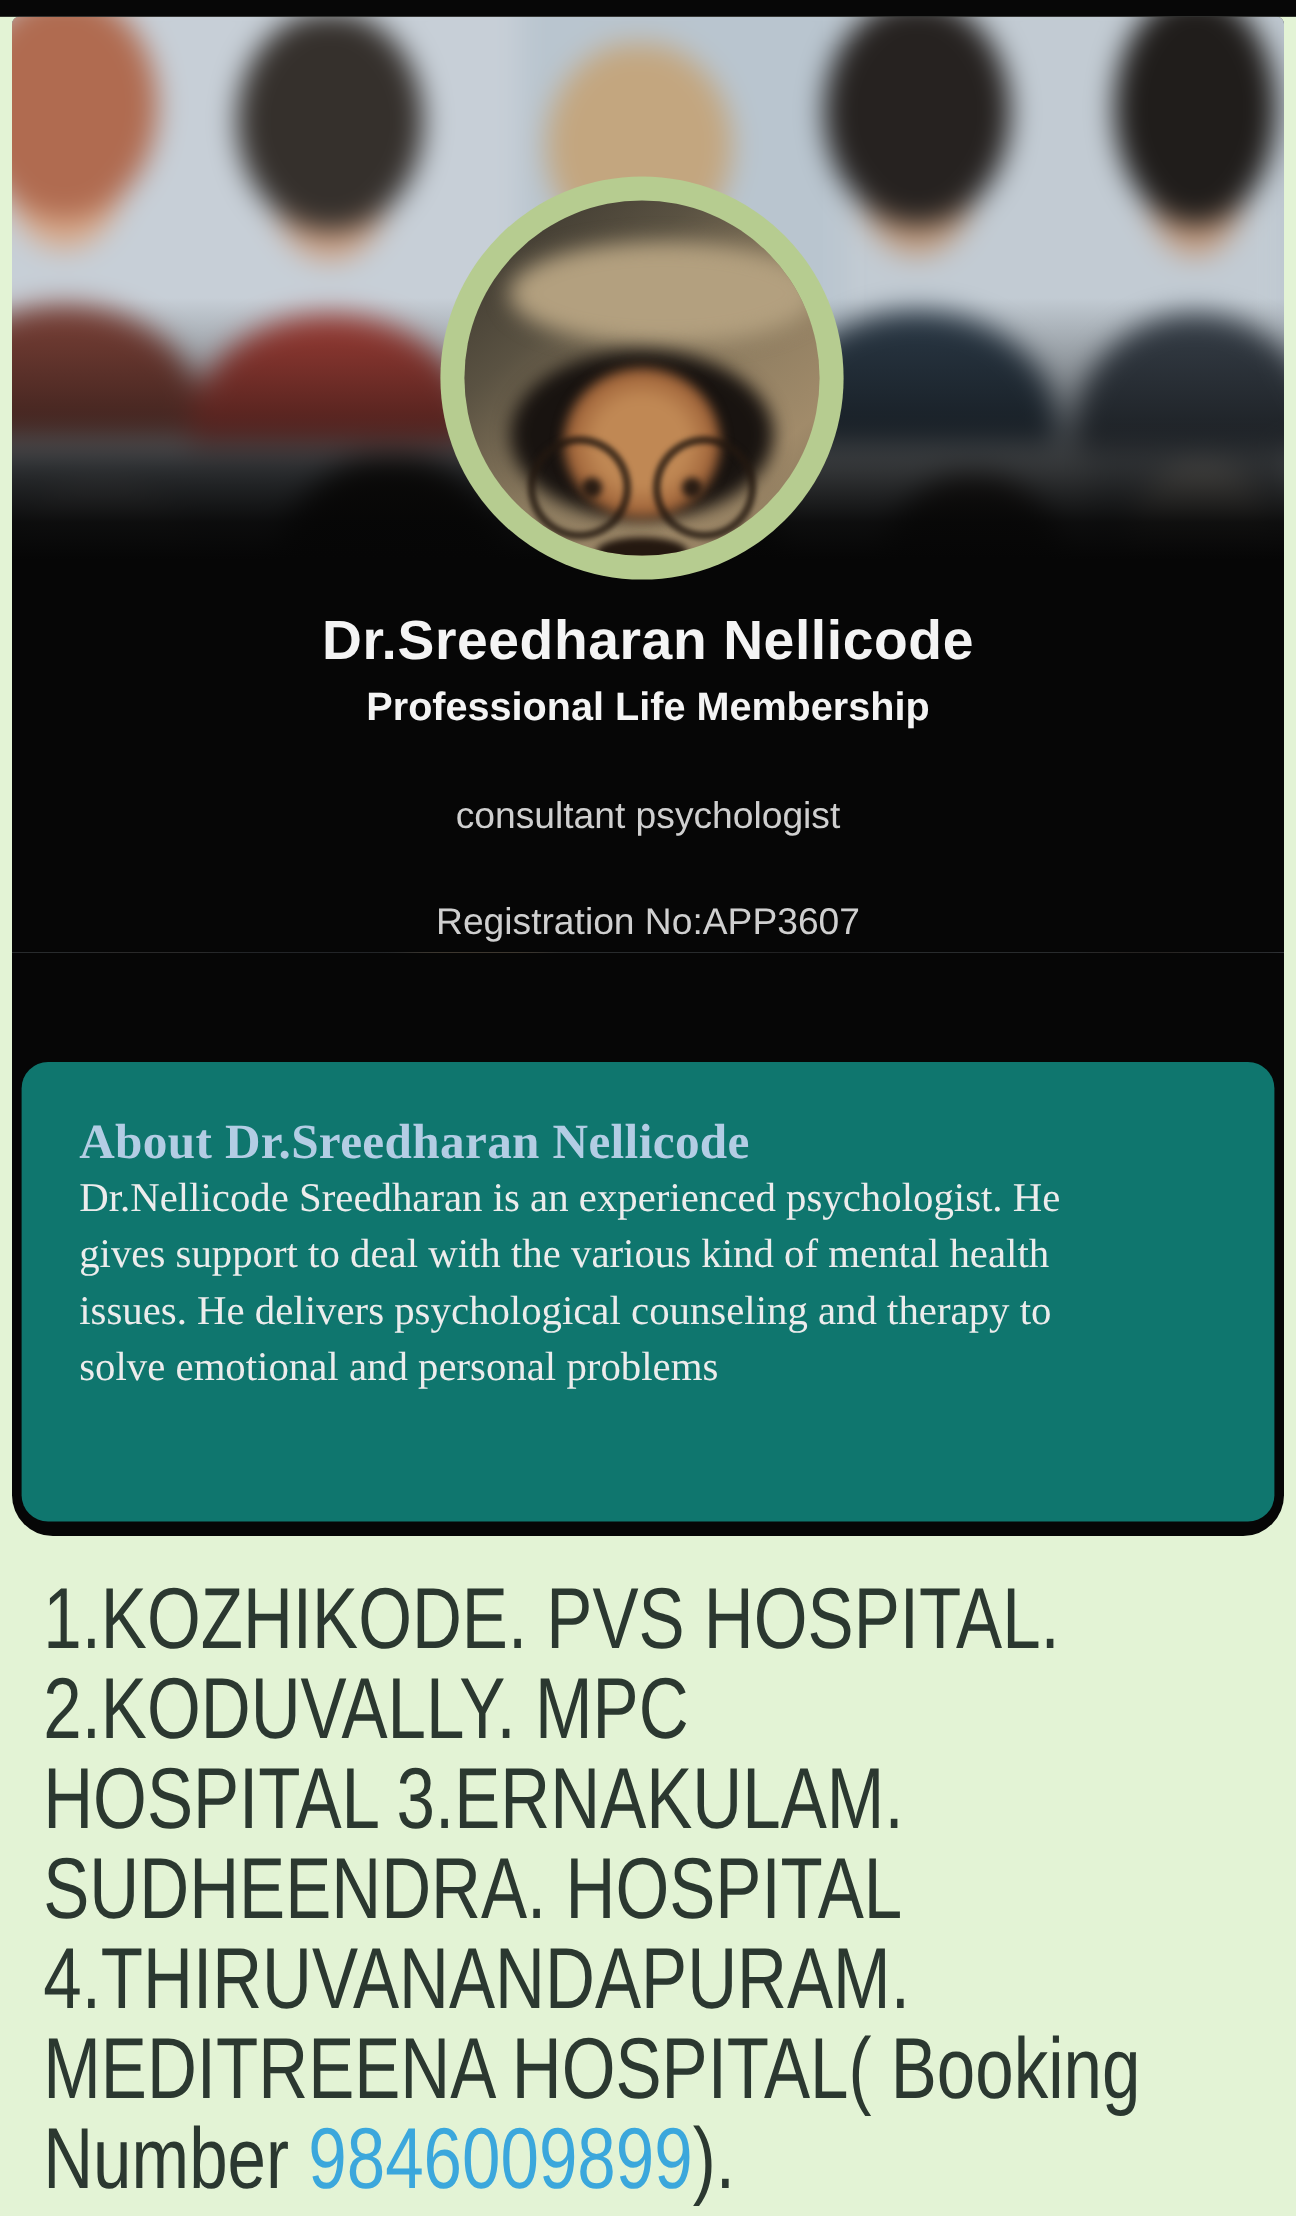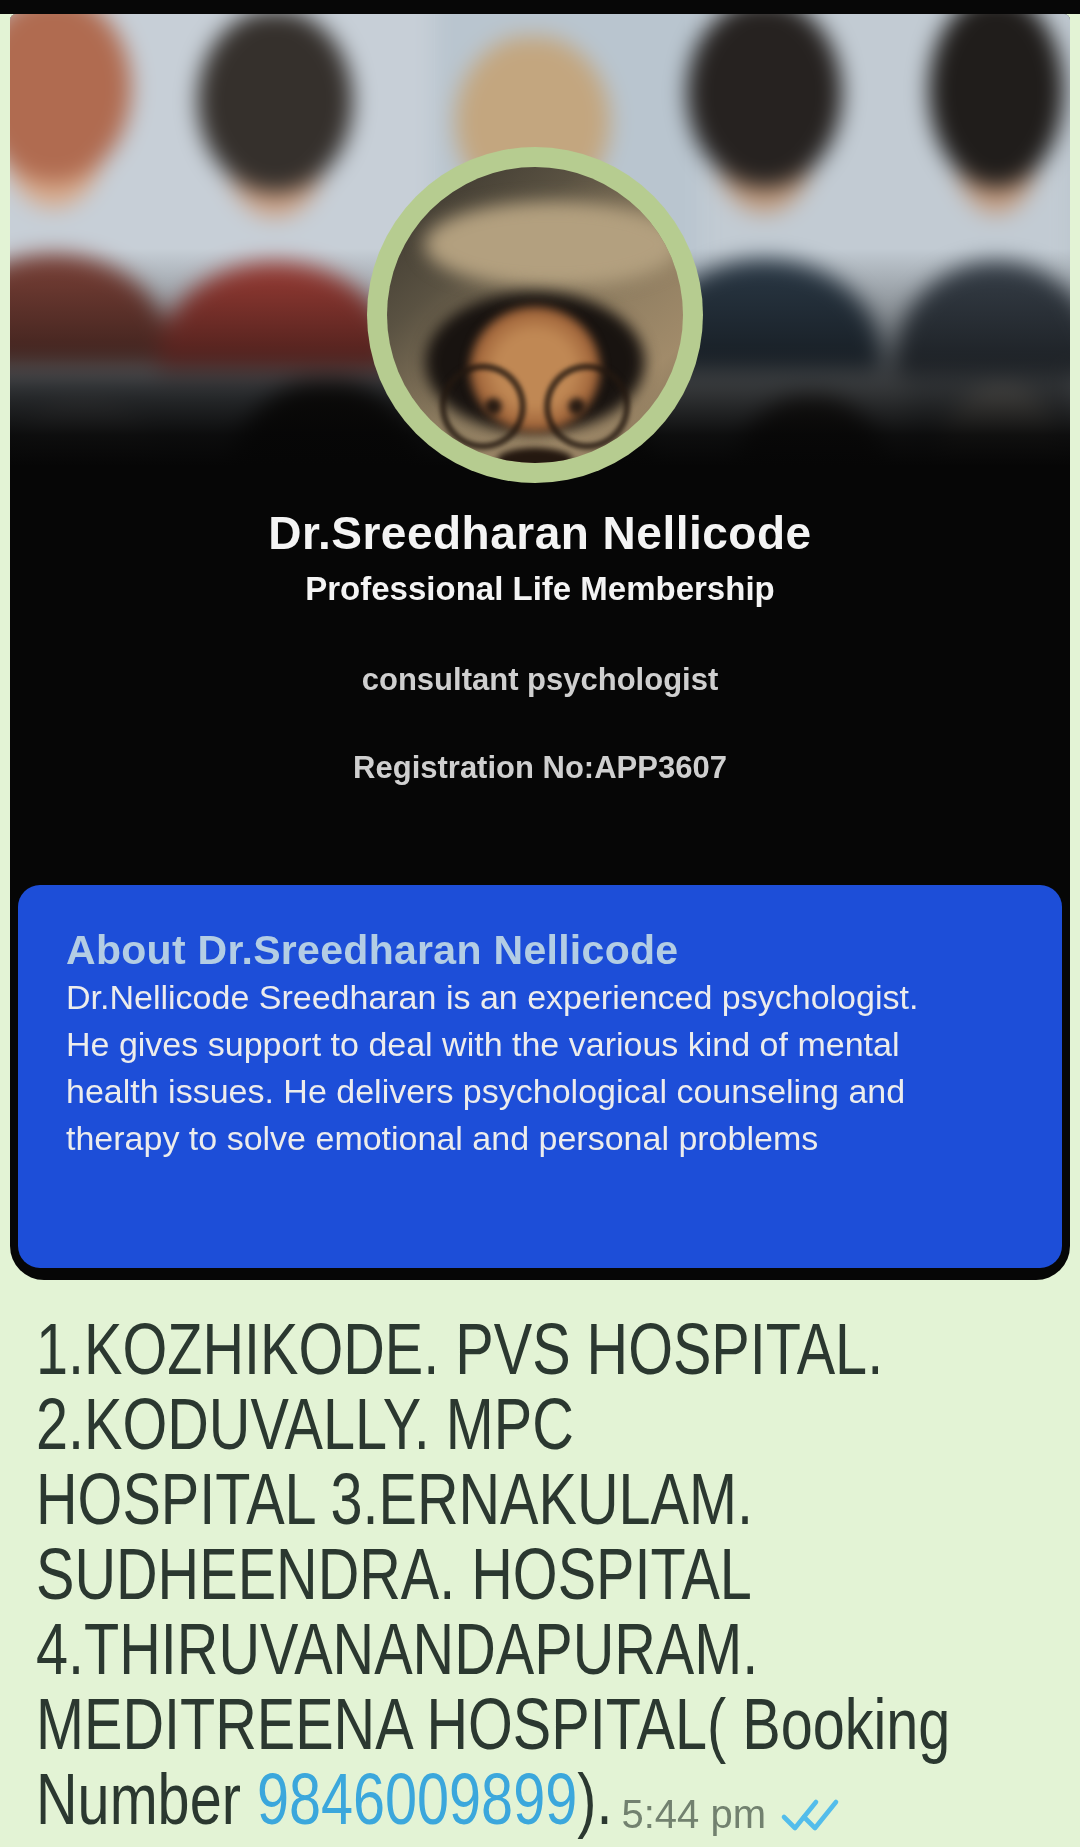--- a/index.html
+++ b/index.html
@@ -36,7 +36,7 @@
   .hero-line{position:absolute;left:0;width:1060px;text-align:center;color:#f4f4f4;}
   .hero-name{top:492px;font-size:46px;font-weight:bold;letter-spacing:.5px;}
   .hero-membership{top:556px;font-size:33px;font-weight:bold;}
-  .hero-sub{color:#cfcfcf;font-size:31px;font-weight:700;}
+  .hero-sub{color:#cfcfcf;font-size:31px;font-weight:400;}
   .hero-role{top:648px;}
   .hero-qual{top:692px;}
   .hero-reg{top:736px;}

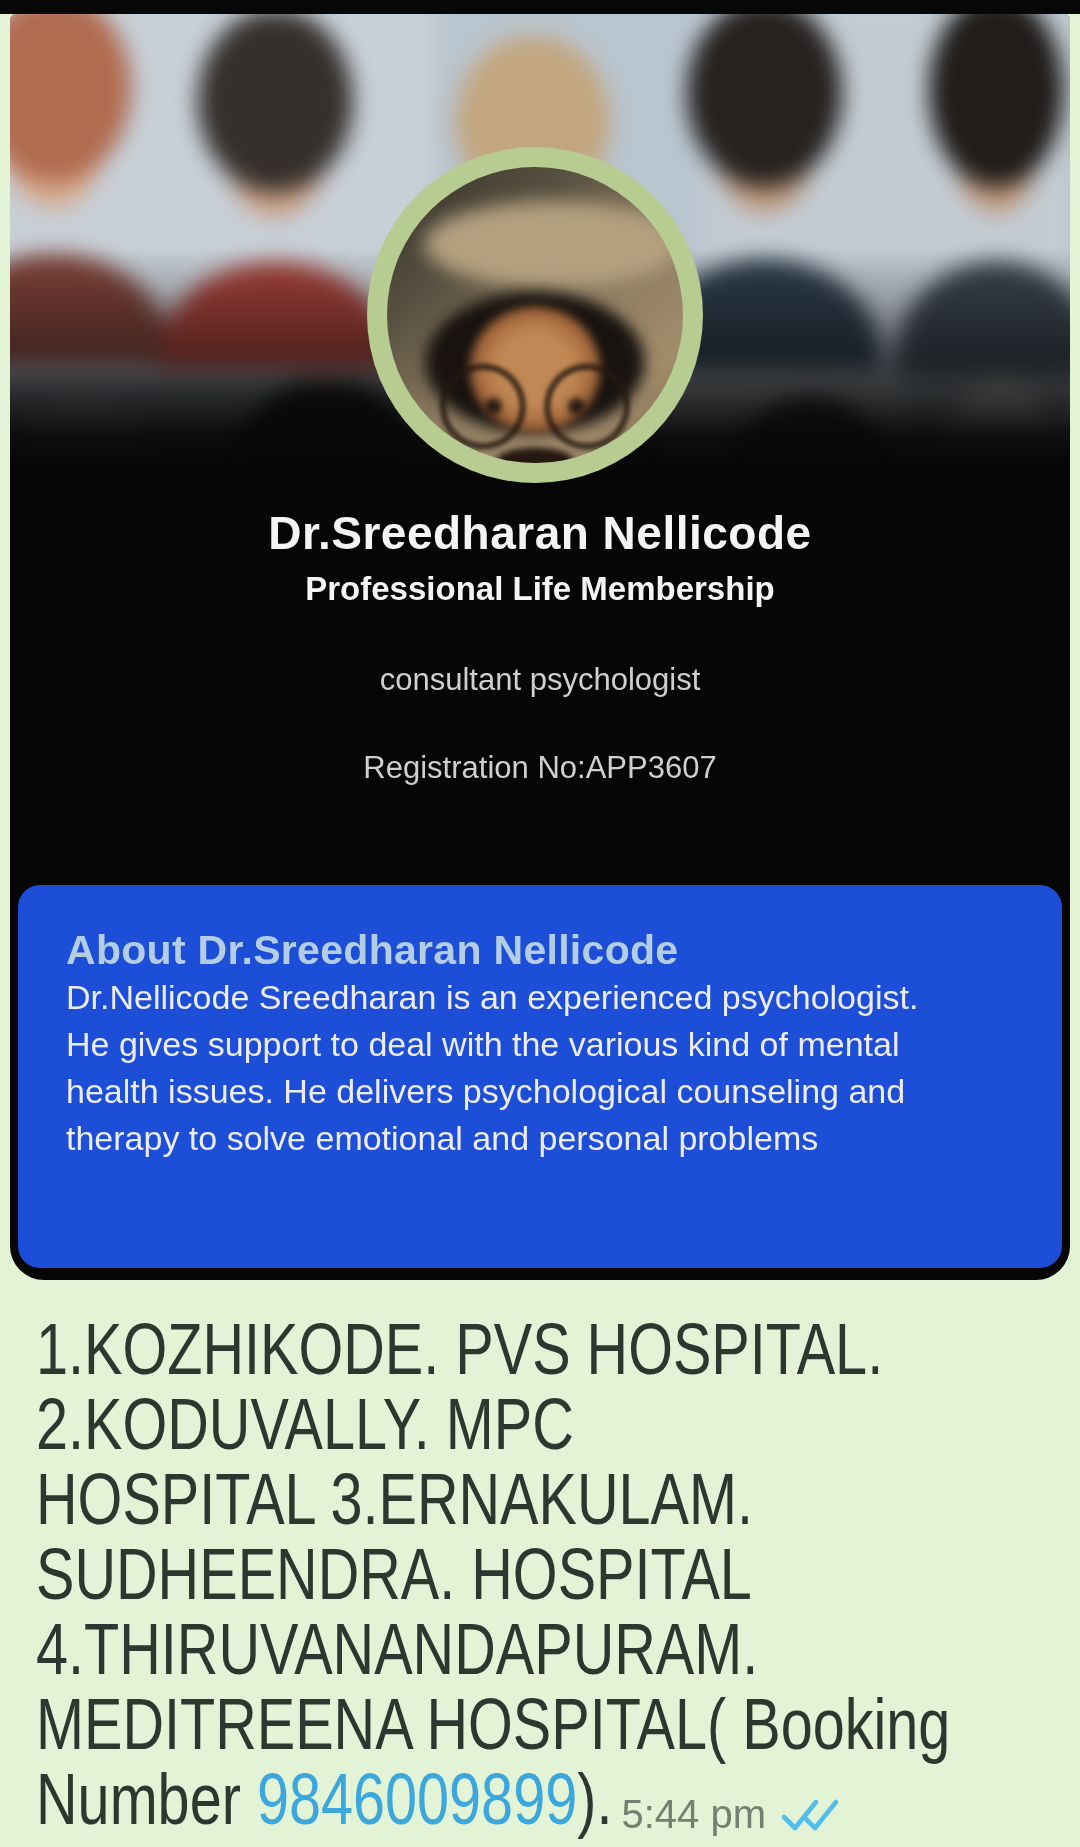--- a/index.html
+++ b/index.html
@@ -43,7 +43,7 @@
   
   .about-panel{
     position:absolute;left:8px;right:8px;top:871px;bottom:12px;
-    background:#1d4ed8;border-radius:22px;padding:42px 48px 0 48px;
+    background:#0f766e;border-radius:22px;padding:42px 48px 0 48px;font-family:Liberation Serif, serif;
   }
   .about-title{color:#b3cde4;font-size:41px;font-weight:bold;letter-spacing:.3px;}
   .about-body{

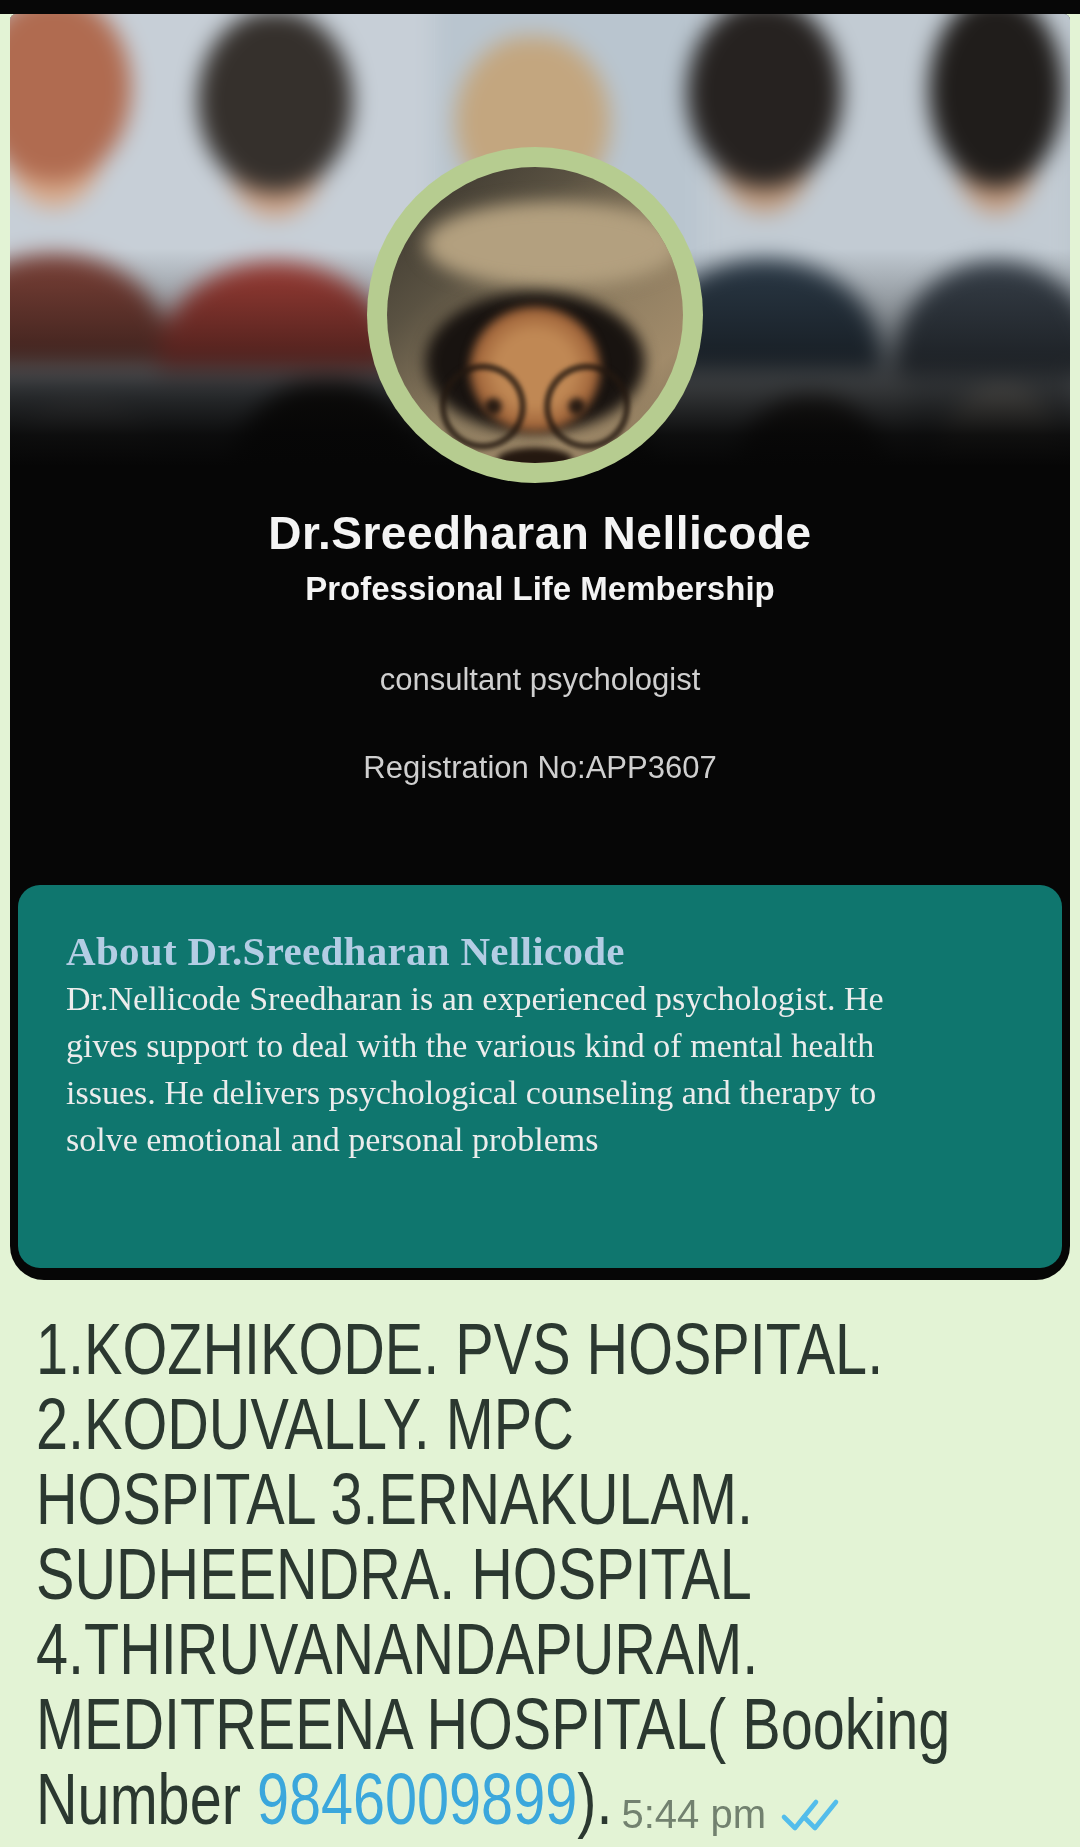--- a/index.html
+++ b/index.html
@@ -126,13 +126,6 @@
       <div class="cap-line">MEDITREENA HOSPITAL( Booking</div>
       <div class="cap-line"><span>Number </span><span class="cap-phone">9846009899</span><span>).</span></div>
     </div>
-    <div class="meta">
-      <span class="meta-time">5:44 pm</span>
-      <svg class="ticks" width="62" height="38" viewBox="0 0 62 38">
-        <path d="M4 21 L15 32 L36 6" stroke="#53bdeb" stroke-width="4.6" fill="none" stroke-linecap="round" stroke-linejoin="round"></path>
-        <path d="M24 21 L35 32 L56 6" stroke="#53bdeb" stroke-width="4.6" fill="none" stroke-linecap="round" stroke-linejoin="round"></path>
-      </svg>
-    </div>
   </div>
 </div>
 

